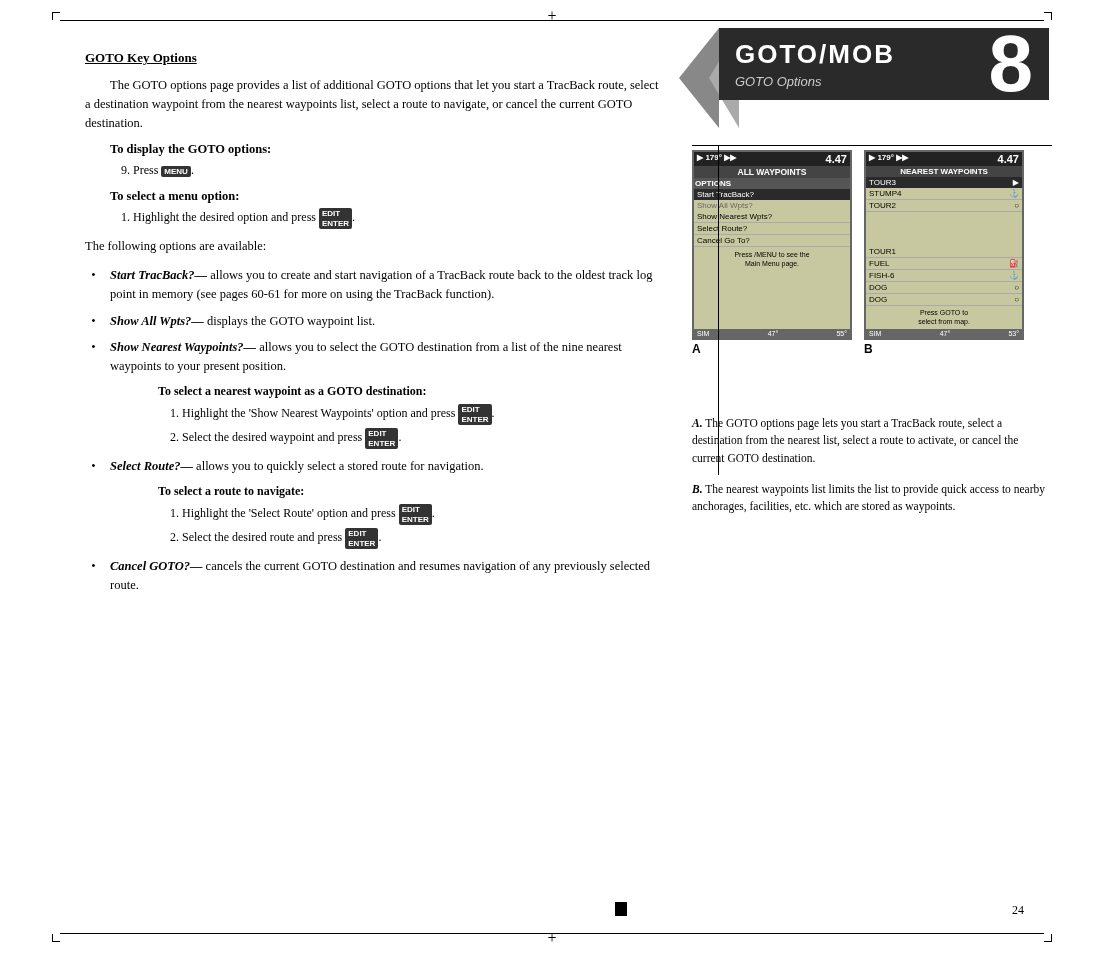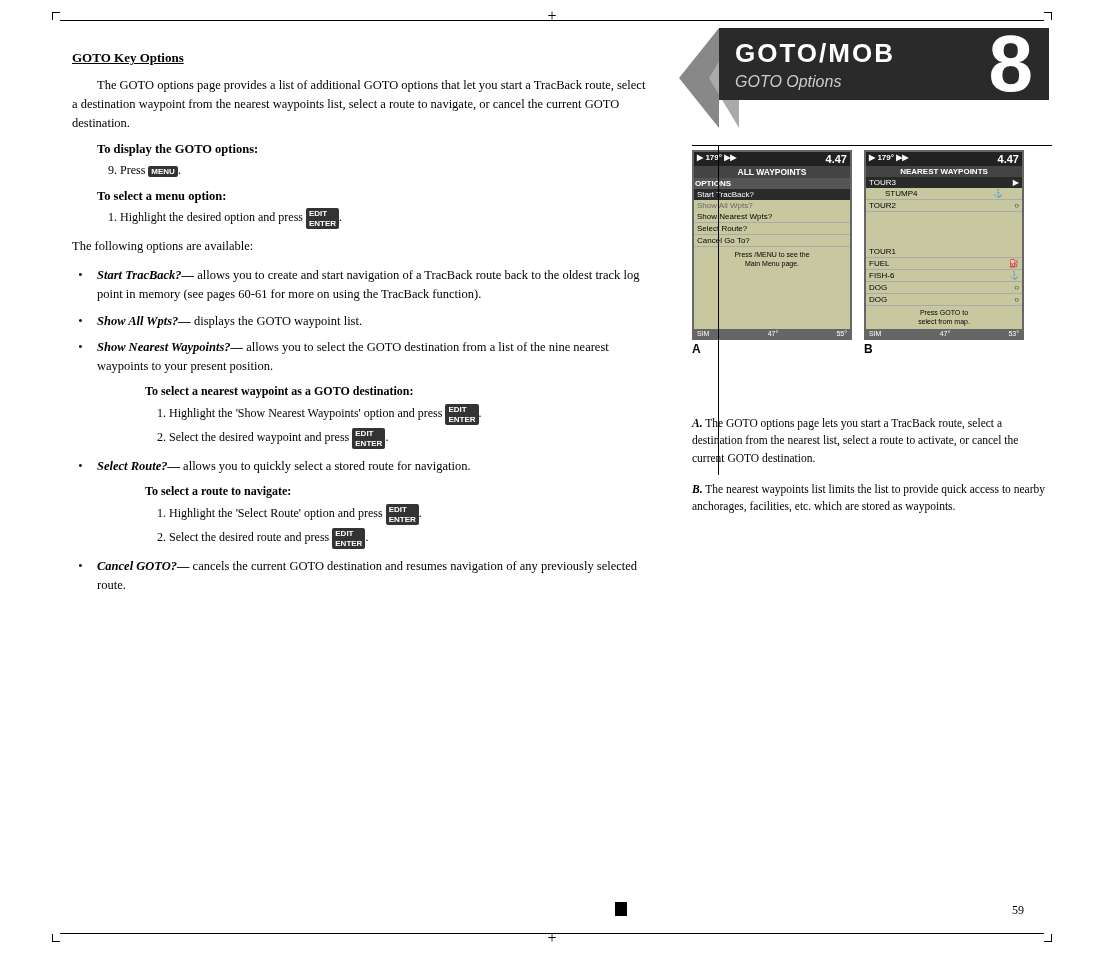--- a/index.html
+++ b/index.html
@@ -76,7 +76,7 @@
     
     .main-content {
       position: absolute;
-      top: 50px; left: 72px;
+      top: 50px; left: 85px;
       width: 580px;
     }
 

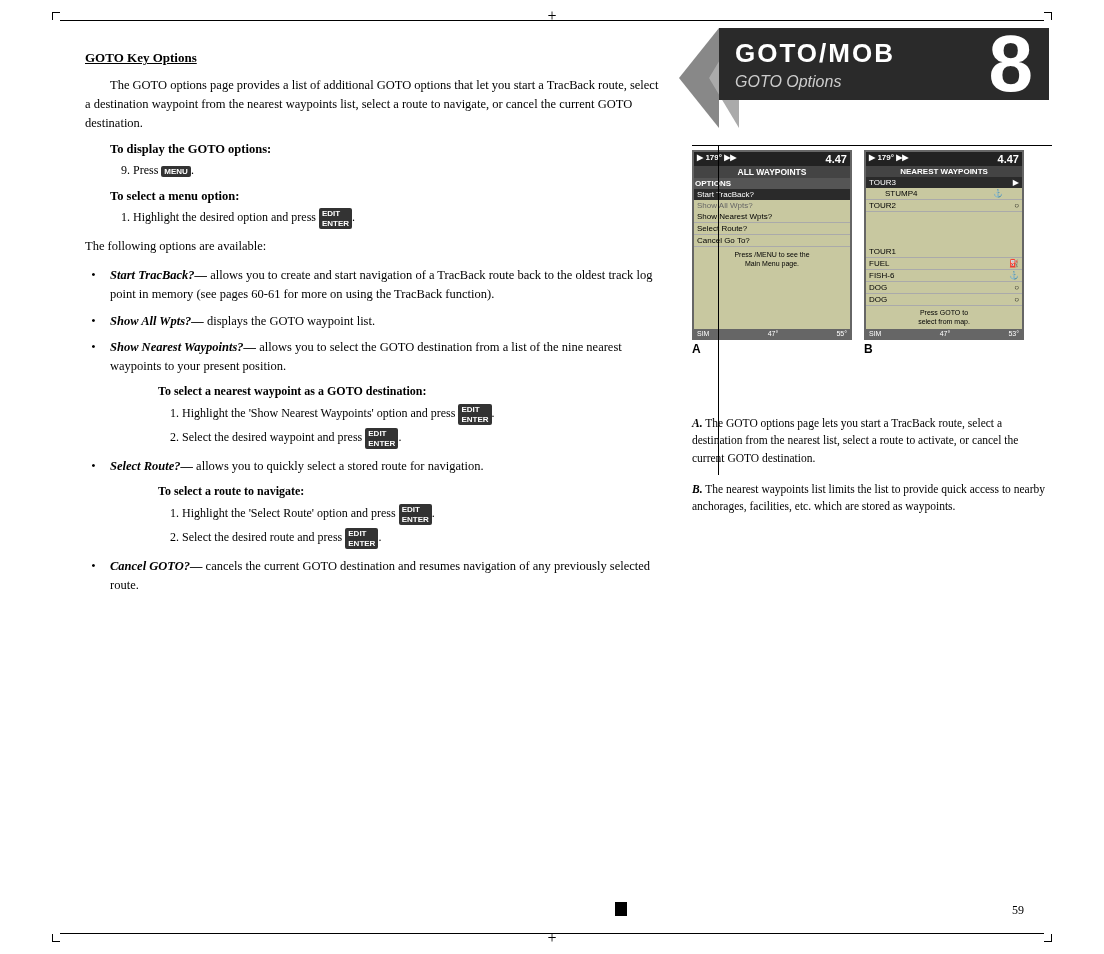--- a/index.html
+++ b/index.html
@@ -236,7 +236,7 @@
 <div style="position:absolute; top:28px; right:55px; width:330px; height:72px; background:#2a2a2a; display:flex; align-items:center; justify-content:space-between; padding:10px 16px; z-index:2;">
   <div>
     <div style="font-size:26px; font-weight:bold; color:#fff; font-family:Arial,sans-serif; letter-spacing:2px;">GOTO/MOB</div>
-    <div style="font-size:16px; color:#ccc; font-style:italic; font-family:Arial,sans-serif; margin-top:4px;">GOTO Options</div>
+    <div style="font-size:13px; color:#ccc; font-style:italic; font-family:Arial,sans-serif; margin-top:4px;">GOTO Options</div>
   </div>
   <div style="font-size:80px; font-weight:bold; color:#fff; font-family:Arial,sans-serif; line-height:1;">8</div>
 </div>

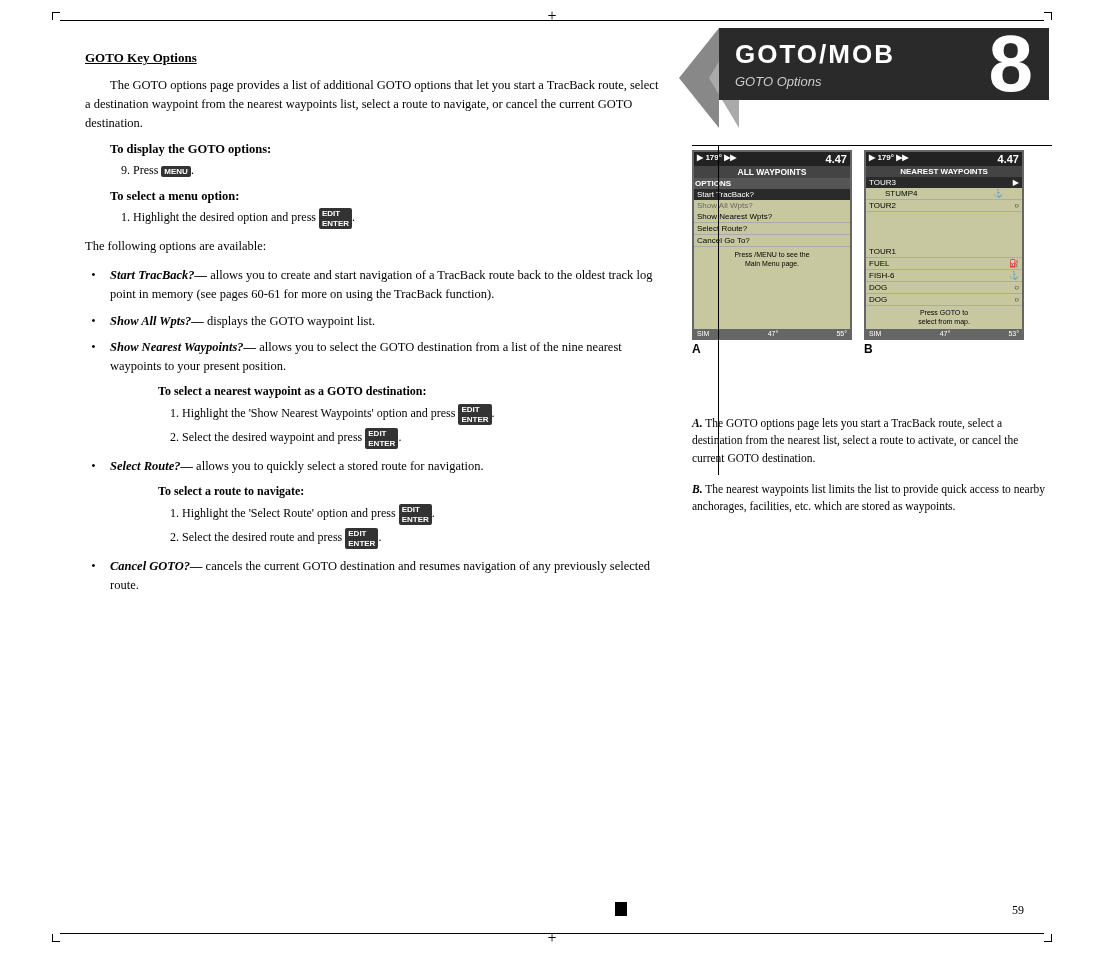--- a/index.html
+++ b/index.html
@@ -297,7 +297,7 @@
             <span>TOUR3</span>
             <span>▶</span>
           </div>
-        <div style="font-size:8px; padding:1px 19px; display:flex; justify-content:space-between; border-bottom:1px solid #aaa;">
+        <div style="font-size:8px; padding:1px 3px; display:flex; justify-content:space-between; border-bottom:1px solid #aaa;">
             <span>STUMP4</span>
             <span>⚓</span>
           </div>

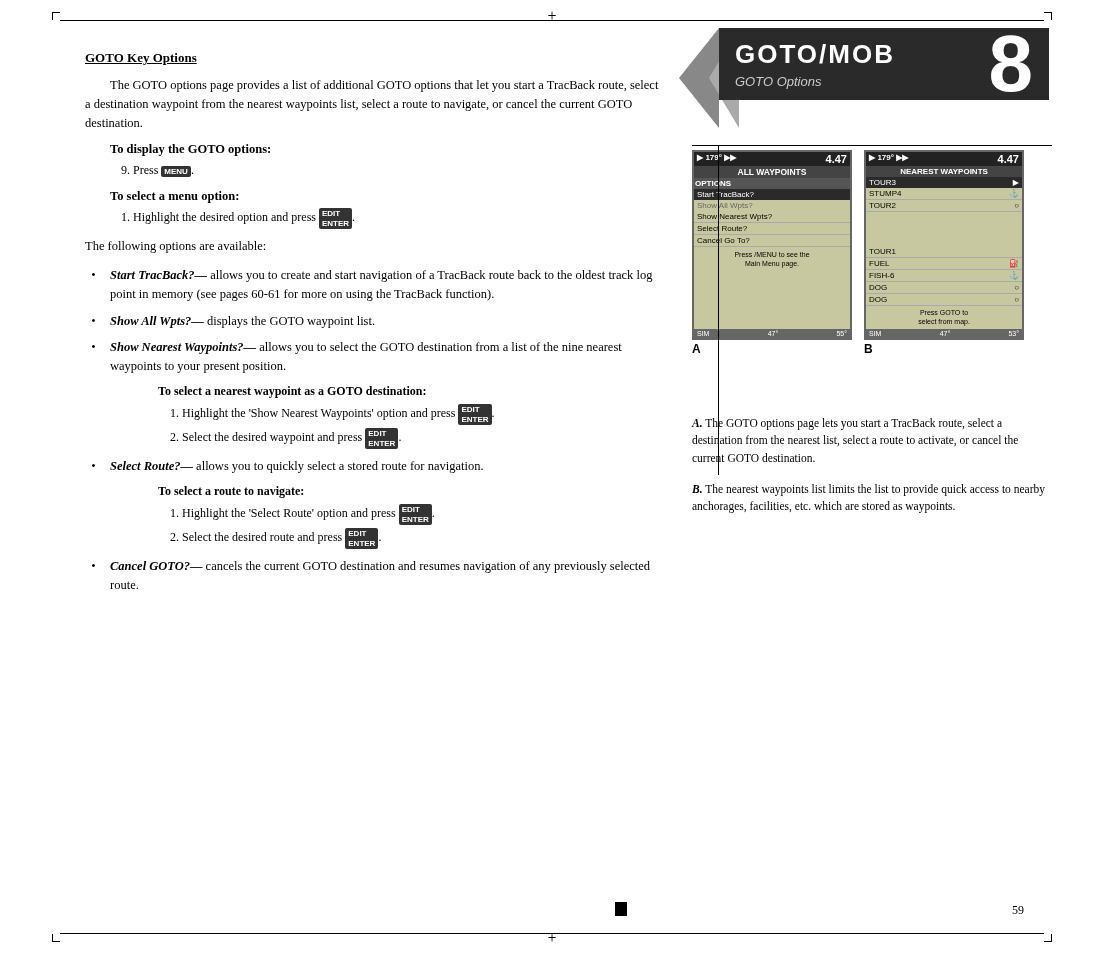--- a/index.html
+++ b/index.html
@@ -356,7 +356,7 @@
 
 <div class="black-square"></div>
 
-<div class="page-number">59</div>
+<div class="page-number">24</div>
 
 <div style="position:absolute; top:145px; right:385px; width:1px; height:330px; background:#000;"></div>
 

